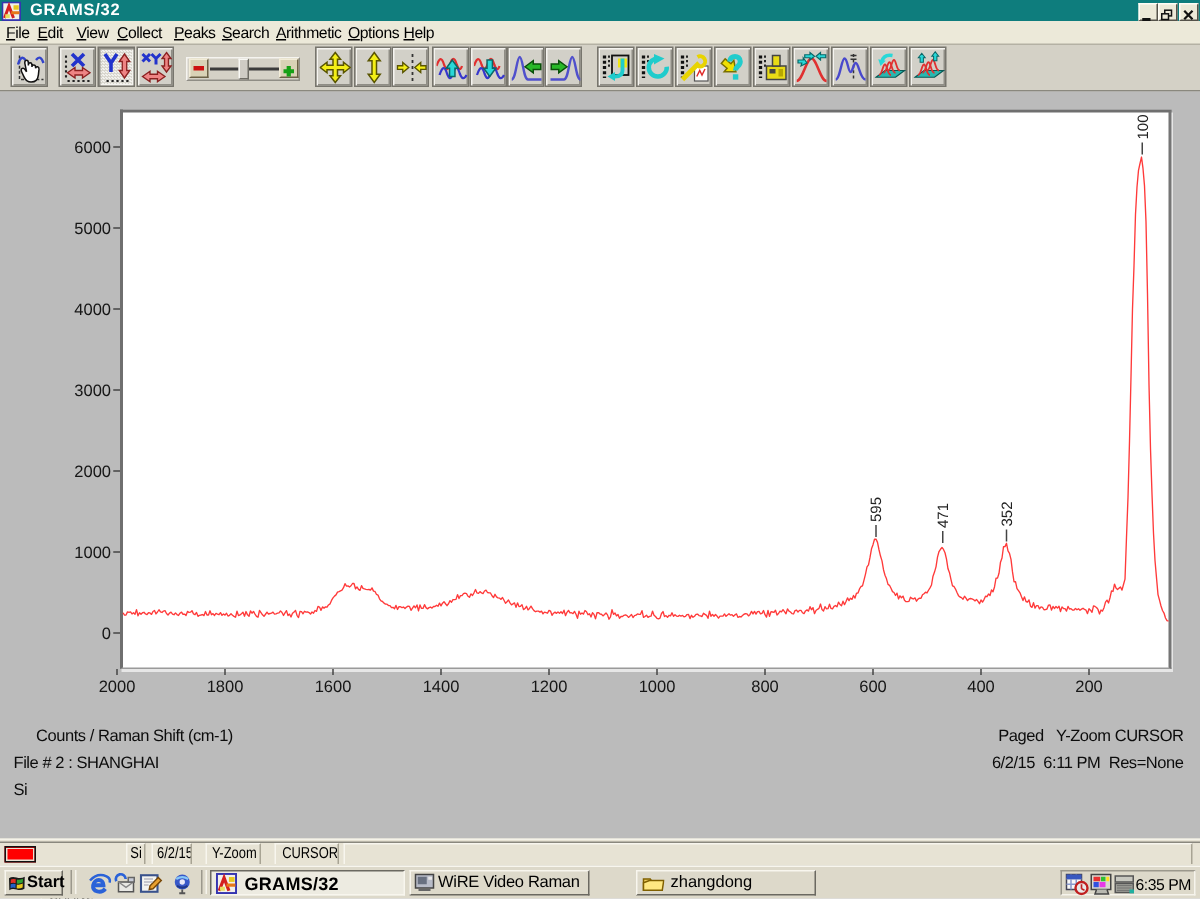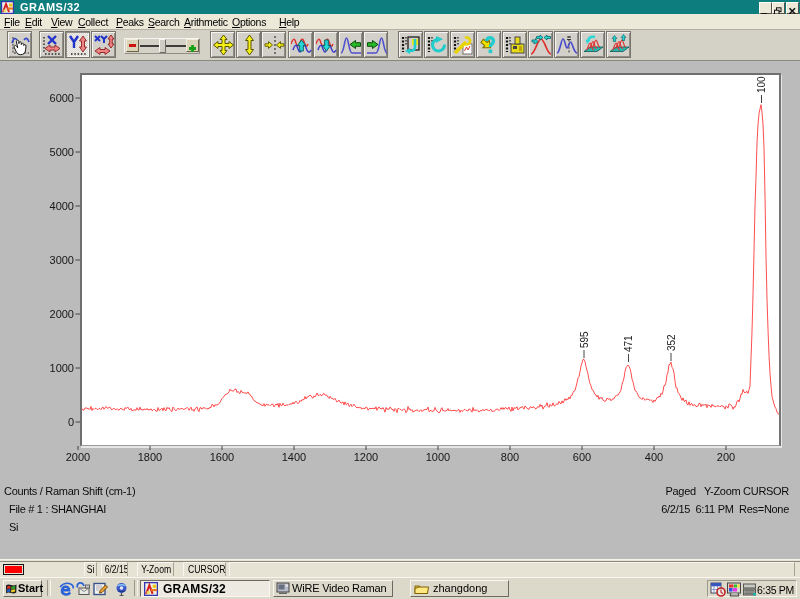--- a/index.html
+++ b/index.html
@@ -71,7 +71,7 @@
  <span style="left:148px"><u>S</u>earch</span>
  <span style="left:184px"><u>A</u>rithmetic</span>
  <span style="left:232px"><u>O</u>ptions</span>
- <span style="left:279px"><u>H</u>elp</span>
+ <span style="left:269px"><u>H</u>elp</span>
 </div>
 <div class="abs menusep"></div>
 <div class="abs toolbar"></div>

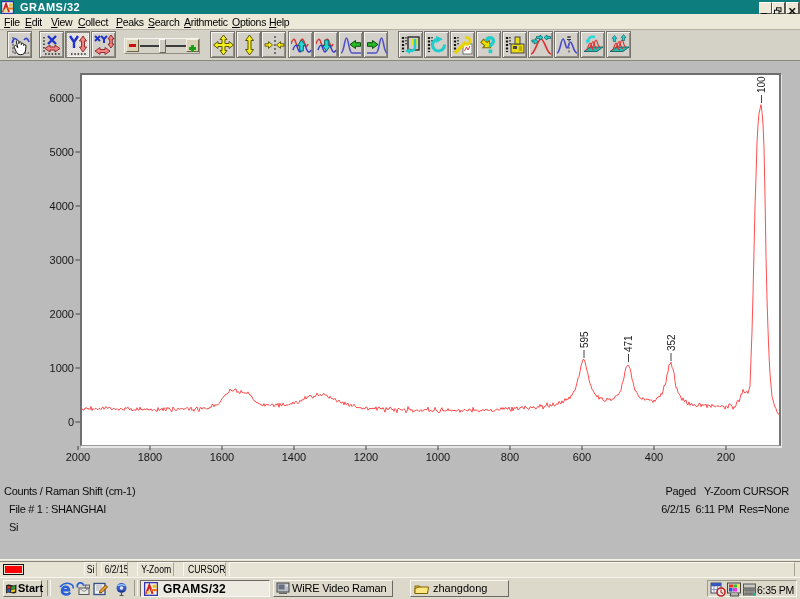--- a/index.html
+++ b/index.html
@@ -287,7 +287,7 @@
     <text transform="translate(765.0,93) rotate(-90)" font-size="10" fill="#222">100</text>
 <polyline points="82,408.5 83,410.1 84,410.0 85,407.9 86,408.2 87,407.9 88,409.3 89,408.5 90,409.5 91,406.4 92,410.5 93,408.5 94,409.5 95,408.5 96,408.2 97,409.3 98,409.7 99,408.5 100,408.6 101,409.6 102,407.7 103,407.0 104,409.3 105,408.0 106,406.5 107,407.9 108,408.3 109,407.4 110,407.1 111,409.0 112,410.0 113,408.7 114,408.1 115,409.4 116,409.8 117,408.6 118,409.7 119,410.3 120,408.8 121,408.1 122,409.5 123,409.4 124,410.4 125,407.6 126,408.3 127,408.1 128,407.1 129,409.3 130,409.8 131,408.3 132,410.9 133,410.2 134,410.0 135,409.7 136,410.4 137,407.7 138,410.0 139,410.0 140,407.2 141,409.8 142,409.1 143,410.3 144,408.9 145,409.4 146,409.8 147,408.4 148,410.2 149,409.3 150,410.1 151,408.8 152,410.7 153,410.2 154,409.2 155,410.2 156,410.9 157,411.5 158,407.5 159,410.4 160,409.9 161,409.2 162,408.1 163,410.8 164,407.7 165,409.9 166,410.8 167,407.3 168,408.8 169,407.6 170,409.4 171,410.9 172,411.5 173,407.0 174,408.4 175,409.9 176,410.9 177,409.5 178,408.1 179,409.4 180,409.0 181,408.7 182,408.1 183,409.4 184,409.3 185,408.8 186,408.6 187,407.3 188,408.3 189,410.3 190,408.6 191,407.1 192,410.4 193,409.4 194,411.3 195,408.8 196,408.1 197,406.9 198,410.2 199,411.7 200,407.6 201,407.8 202,409.2 203,407.5 204,408.1 205,407.9 206,408.4 207,409.4 208,408.0 209,408.8 210,407.0 211,407.6 212,404.3 213,404.7 214,406.9 215,404.6 216,405.4 217,404.6 218,404.8 219,403.3 220,402.6 221,400.3 222,398.6 223,397.4 224,396.6 225,394.8 226,394.4 227,393.9 228,393.4 229,391.8 230,389.1 231,390.7 232,390.6 233,391.3 234,390.5 235,389.0 236,389.0 237,392.5 238,391.3 239,392.9 240,393.6 241,390.4 242,392.2 243,392.6 244,392.9 245,393.1 246,393.0 247,393.4 248,391.9 249,394.1 250,394.3 251,396.3 252,396.7 253,399.2 254,400.6 255,401.0 256,402.1 257,402.7 258,402.8 259,403.7 260,403.8 261,405.1 262,404.9 263,405.8 264,403.6 265,406.3 266,404.4 267,404.5 268,405.1 269,404.7 270,405.7 271,404.7 272,404.1 273,404.3 274,406.9 275,405.4 276,403.9 277,405.2 278,403.3 279,407.3 280,403.3 281,405.6 282,405.6 283,403.1 284,405.1 285,405.9 286,405.1 287,404.7 288,405.4 289,404.3 290,404.3 291,403.5 292,404.2 293,402.1 294,403.9 295,402.1 296,401.1 297,402.5 298,403.8 299,402.5 300,400.4 301,401.5 302,399.7 303,399.8 304,399.6 305,396.4 306,399.0 307,397.1 308,397.1 309,395.8 310,395.4 311,395.7 312,397.5 313,398.2 314,395.9 315,397.0 316,395.2 317,393.0 318,395.3 319,395.6 320,394.4 321,395.3 322,395.7 323,394.0 324,393.4 325,395.0 326,395.2 327,395.3 328,397.2 329,398.4 330,396.2 331,397.9 332,398.6 333,398.7 334,399.6 335,398.3 336,400.2 337,402.2 338,401.2 339,400.0 340,401.9 341,403.2 342,402.6 343,401.9 344,404.9 345,401.9 346,404.4 347,404.2 348,403.1 349,406.4 350,405.7 351,404.2 352,406.6 353,405.6 354,404.1 355,405.8 356,407.1 357,407.8 358,407.4 359,407.4 360,408.1 361,407.4 362,409.2 363,408.1 364,408.4 365,408.8 366,406.9 367,407.4 368,410.2 369,408.8 370,408.1 371,408.9 372,408.0 373,408.9 374,407.8 375,409.0 376,406.8 377,410.4 378,408.2 379,406.9 380,408.6 381,408.5 382,409.1 383,407.6 384,409.5 385,412.2 386,407.5 387,409.5 388,408.7 389,409.4 390,407.0 391,407.8 392,409.8 393,409.2 394,411.3 395,408.5 396,409.6 397,412.6 398,408.5 399,408.4 400,409.4 401,409.5 402,410.6 403,409.7 404,408.7 405,409.9 406,412.8 407,411.2 408,406.5 409,409.6 410,408.7 411,410.6 412,409.6 413,412.2 414,411.0 415,411.0 416,410.2 417,409.9 418,410.4 419,411.6 420,410.7 421,409.7 422,411.7 423,410.4 424,410.1 425,409.3 426,409.6 427,409.5 428,407.1 429,411.6 430,411.0 431,410.1 432,411.6 433,410.9 434,410.8 435,407.4 436,410.1 437,411.0 438,412.3 439,412.6 440,412.1 441,409.0 442,407.7 443,411.0 444,410.4 445,411.5 446,410.2 447,410.6 448,408.5 449,410.9 450,409.8 451,410.7 452,410.9 453,410.2 454,410.7 455,410.3 456,411.2 457,410.9 458,409.7 459,409.6 460,412.4 461,410.2 462,411.5 463,410.8 464,409.6 465,409.4 466,410.4 467,410.6 468,411.0 469,408.8 470,409.6 471,410.2 472,412.2 473,407.4 474,410.8 475,409.6 476,410.8 477,409.7 478,410.7 479,412.1 480,410.7 481,410.7 482,410.7 483,409.3 484,410.9 485,410.0 486,409.2 487,410.1 488,409.8 489,410.9 490,409.9 491,409.3 492,411.6 493,411.0 494,411.3 495,410.4 496,409.5 497,409.1 498,409.2 499,410.6 500,409.6 501,407.6 502,409.3 503,407.6 504,409.4 505,407.7 506,407.6 507,409.2 508,408.9 509,407.0 510,409.8 511,411.4 512,407.0 513,410.9 514,407.8 515,408.0 516,408.3 517,406.8 518,410.0 519,409.0 520,407.4 521,407.9 522,406.4 523,407.7 524,409.2 525,405.9 526,407.4 527,408.0 528,409.1 529,409.3 530,407.1 531,406.7 532,408.0 533,406.9 534,406.9 535,408.5 536,409.1 537,407.3 538,406.6 539,407.4 540,404.4 541,406.5 542,405.1 543,409.1 544,407.0 545,406.2 546,405.6 547,402.7 548,406.4 549,407.4 550,404.4 551,405.9 552,405.8 553,402.8 554,405.6 555,405.9 556,404.3 557,403.7 558,404.5 559,401.4 560,403.0 561,403.9 562,400.8 563,403.1 564,401.0 565,398.6 566,400.4 567,398.8 568,399.6 569,397.0 570,398.7 571,395.4 572,395.4 573,392.6 574,391.0 575,390.6 576,386.7 577,382.7 578,377.9 579,376.6 580,371.6 581,365.9 582,363.1 583,359.5 584,359.4 585,361.6 586,366.5 587,370.7 588,373.9 589,379.8 590,383.5 591,385.9 592,389.6 593,390.2 594,392.2 595,394.4 596,395.0 597,397.0 598,395.4 599,399.3 600,397.2 601,398.5 602,397.4 603,400.1 604,401.1 605,401.1 606,400.9 607,398.1 608,399.0 609,399.3 610,398.6 611,400.8 612,399.4 613,398.8 614,398.9 615,396.5 616,395.8 617,394.8 618,395.3 619,393.5 620,391.9 621,390.0 622,384.1 623,381.4 624,377.9 625,371.4 626,367.7 627,366.2 628,365.0 629,366.3 630,368.5 631,372.8 632,379.2 633,381.8 634,386.4 635,390.6 636,391.0 637,392.7 638,395.0 639,397.1 640,398.0 641,398.4 642,399.5 643,397.5 644,398.8 645,400.4 646,399.3 647,399.0 648,399.3 649,399.7 650,400.6 651,399.6 652,400.9 653,402.5 654,400.0 655,401.4 656,399.7 657,397.5 658,397.8 659,396.0 660,397.0 661,393.3 662,394.5 663,391.3 664,385.5 665,385.4 666,382.2 667,374.8 668,372.0 669,364.5 670,364.4 671,362.2 672,367.3 673,368.9 674,372.9 675,381.3 676,387.8 677,387.8 678,392.4 679,393.8 680,395.2 681,397.9 682,400.4 683,397.9 684,401.0 685,401.4 686,399.9 687,404.1 688,404.9 689,401.8 690,405.4 691,403.7 692,403.7 693,405.9 694,404.6 695,404.9 696,406.5 697,406.4 698,406.0 699,403.4 700,403.3 701,406.7 702,404.3 703,405.7 704,404.3 705,405.4 706,404.2 707,407.7 708,404.6 709,405.7 710,405.7 711,407.4 712,404.3 713,406.0 714,405.8 715,406.7 716,406.7 717,405.6 718,406.5 719,405.8 720,406.8 721,406.1 722,405.5 723,406.3 724,406.8 725,409.1 726,405.8 727,406.8 728,408.2 729,403.9 730,404.3 731,405.0 732,406.3 733,409.3 734,406.7 735,407.4 736,405.1 737,401.4 738,400.1 739,402.0 740,398.5 741,393.9 742,394.3 743,389.4 744,392.0 745,393.0 746,392.1 747,391.3 748,393.4 749,389.7 750,386.1 751,358.2 752,331.7 753,294.4 754,251.2 755,205.8 756,177.3 757,142.8 758,124.7 759,113.6 760,109.0 761,104.7 762,112.3 763,123.9 764,147.9 765,196.0 766,256.4 767,299.2 768,329.4 769,355.5 770,373.7 771,385.2 772,396.4 773,400.1 774,404.0 775,407.0 776,408.7 777,412.0 778,413.8 779,414.0" fill="none" stroke="#ff3a3a" stroke-width="0.9" stroke-linejoin="round"></polyline>
 </svg>
-<div class="stext" style="left:4px;top:485px">Counts / Raman Shift (cm-1)</div>
+<div class="stext" style="left:24px;top:485px">Counts / Raman Shift (cm-1)</div>
 <div class="stext" style="right:11px;top:485px">Paged&nbsp;&nbsp;&nbsp;Y-Zoom CURSOR</div>
 <div class="stext" style="left:9px;top:503px">File # 1 : SHANGHAI</div>
 <div class="stext" style="right:11px;top:503px">6/2/15&nbsp; 6:11 PM&nbsp; Res=None</div>

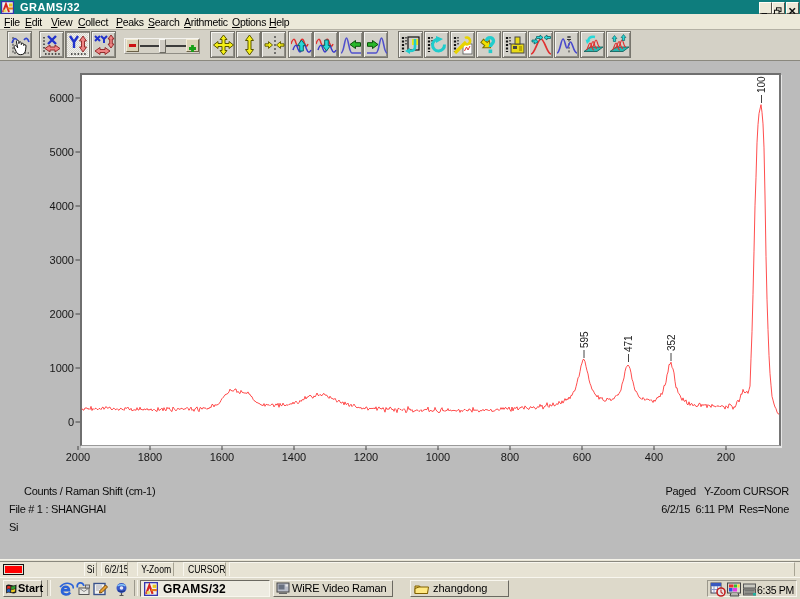--- a/index.html
+++ b/index.html
@@ -289,7 +289,7 @@
 </svg>
 <div class="stext" style="left:24px;top:485px">Counts / Raman Shift (cm-1)</div>
 <div class="stext" style="right:11px;top:485px">Paged&nbsp;&nbsp;&nbsp;Y-Zoom CURSOR</div>
-<div class="stext" style="left:9px;top:503px">File # 1 : SHANGHAI</div>
+<div class="stext" style="left:9px;top:503px">File # 2 : SHANGHAI</div>
 <div class="stext" style="right:11px;top:503px">6/2/15&nbsp; 6:11 PM&nbsp; Res=None</div>
 <div class="stext" style="left:9px;top:521px">Si</div>
 <div class="abs tabbar"></div>

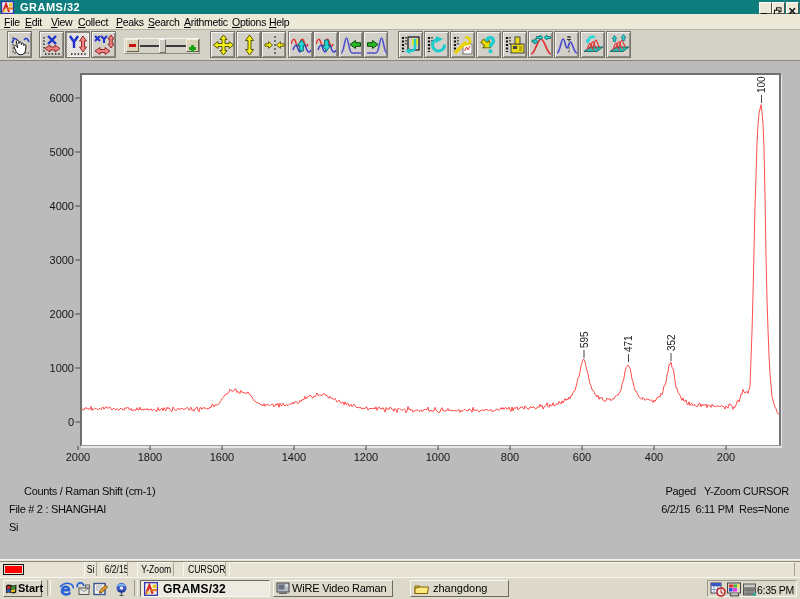--- a/index.html
+++ b/index.html
@@ -356,7 +356,7 @@
 </svg></span>
     <span class="lbl" style="left:18px;letter-spacing:-0.2px">WiRE Video Raman</span>
   </div>
-<div class="taskbtn" style="left:410px;top:580px;width:99px">
+<div class="taskbtn" style="left:424px;top:580px;width:120px">
     <span style="position:absolute;left:3px;top:2px"><svg width="15" height="12" viewBox="0 0 15 12">
 <path d="M1,3 L1,10.5 L13.5,10.5 L13.5,4.5 L6.5,4.5 L5.5,3 Z" fill="#f0d060" stroke="#806000"></path>
 <path d="M1,5.5 L5,4 L14.5,4 L13.5,10.5 L1,10.5 Z" fill="#ffe882" stroke="#806000"></path>

